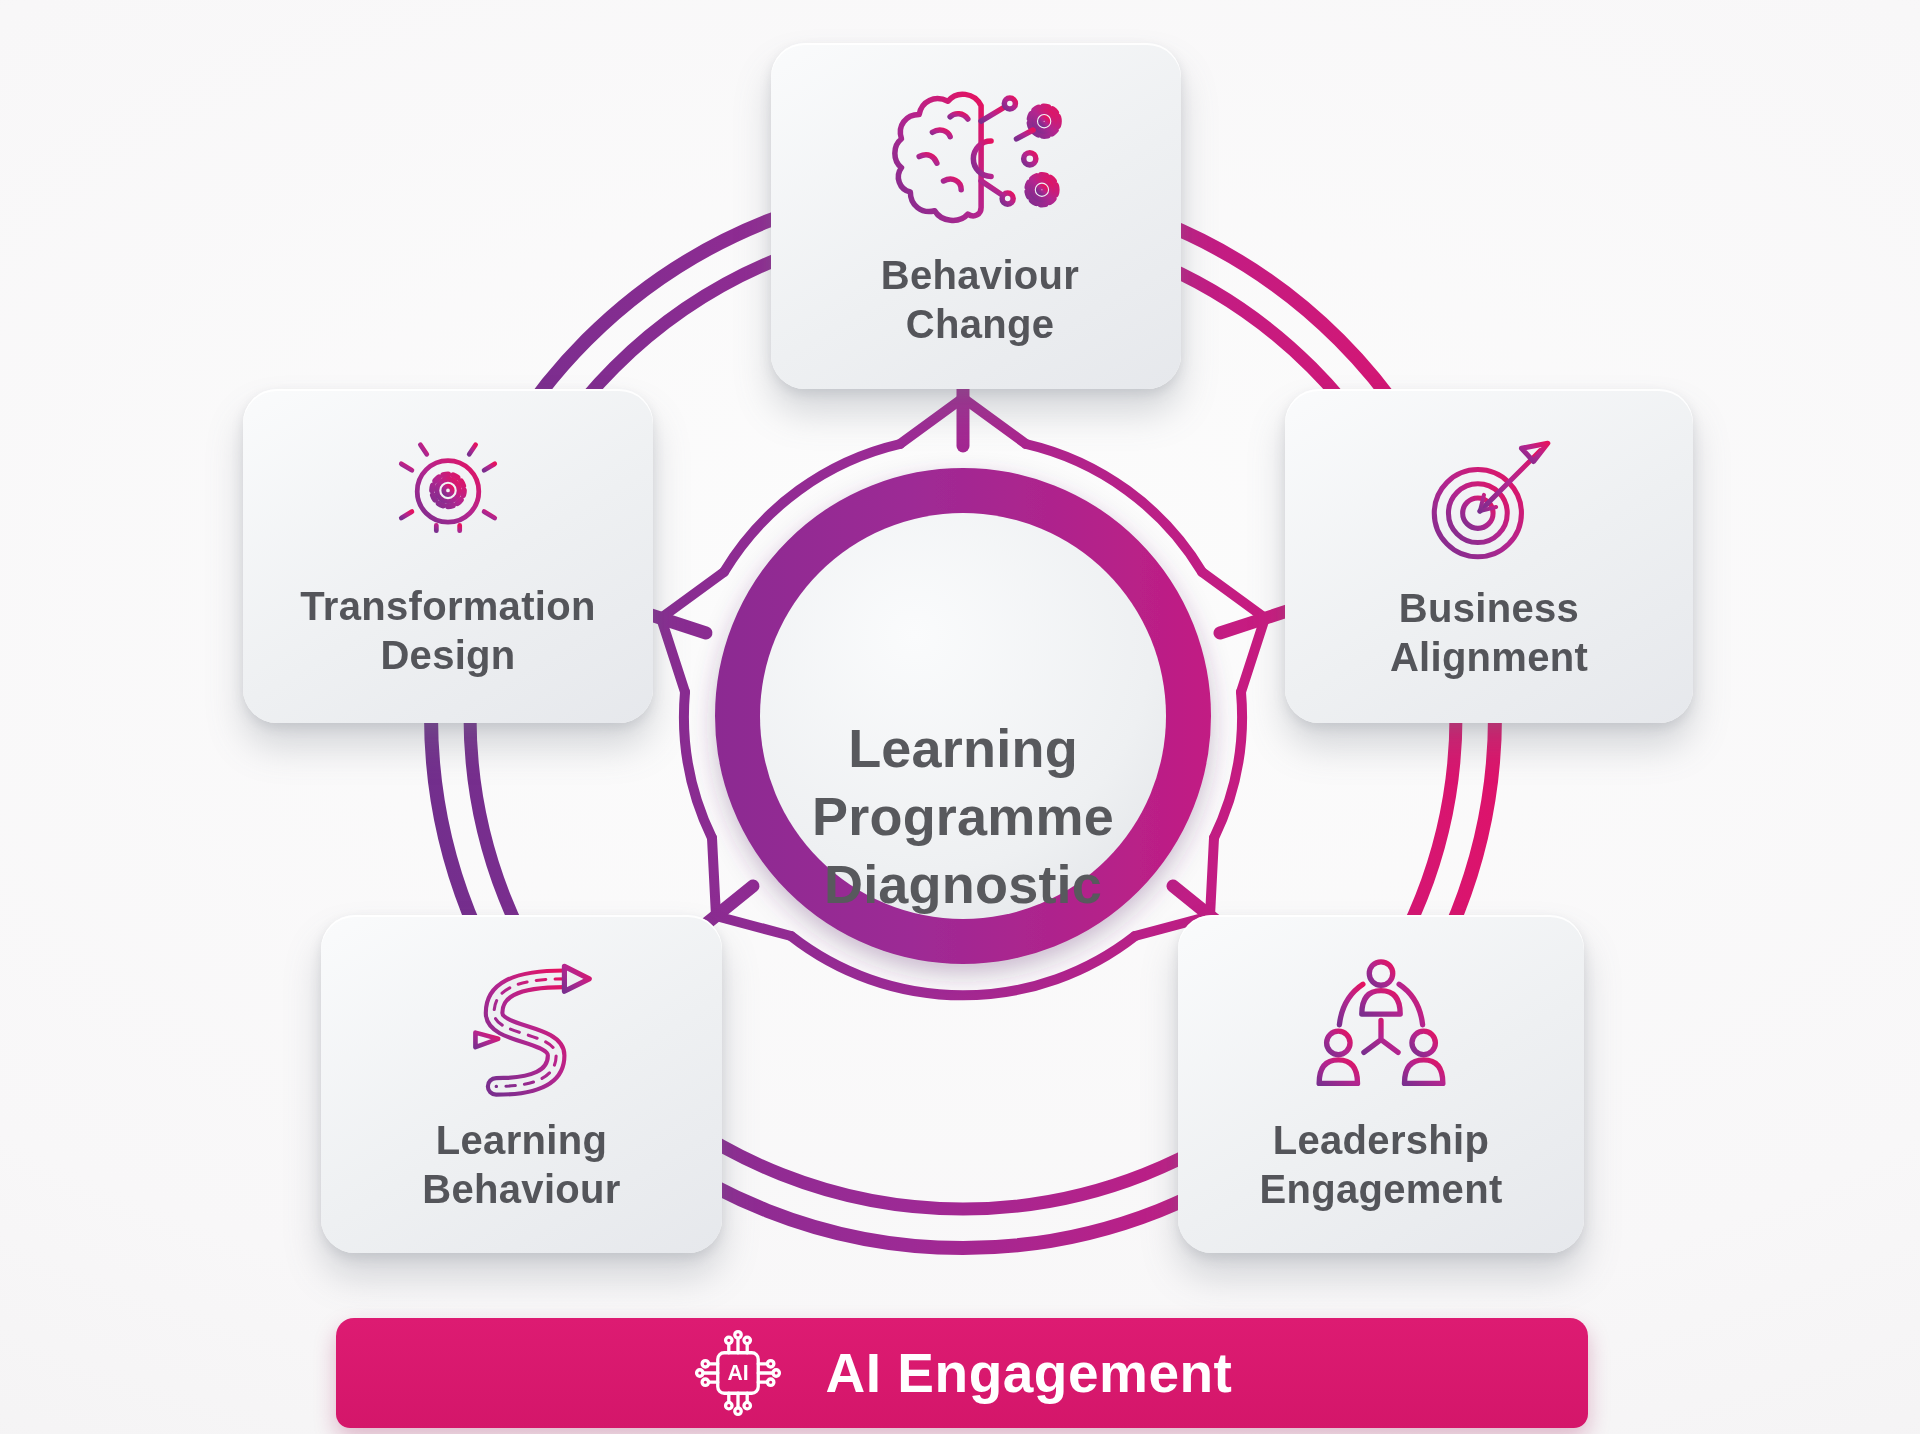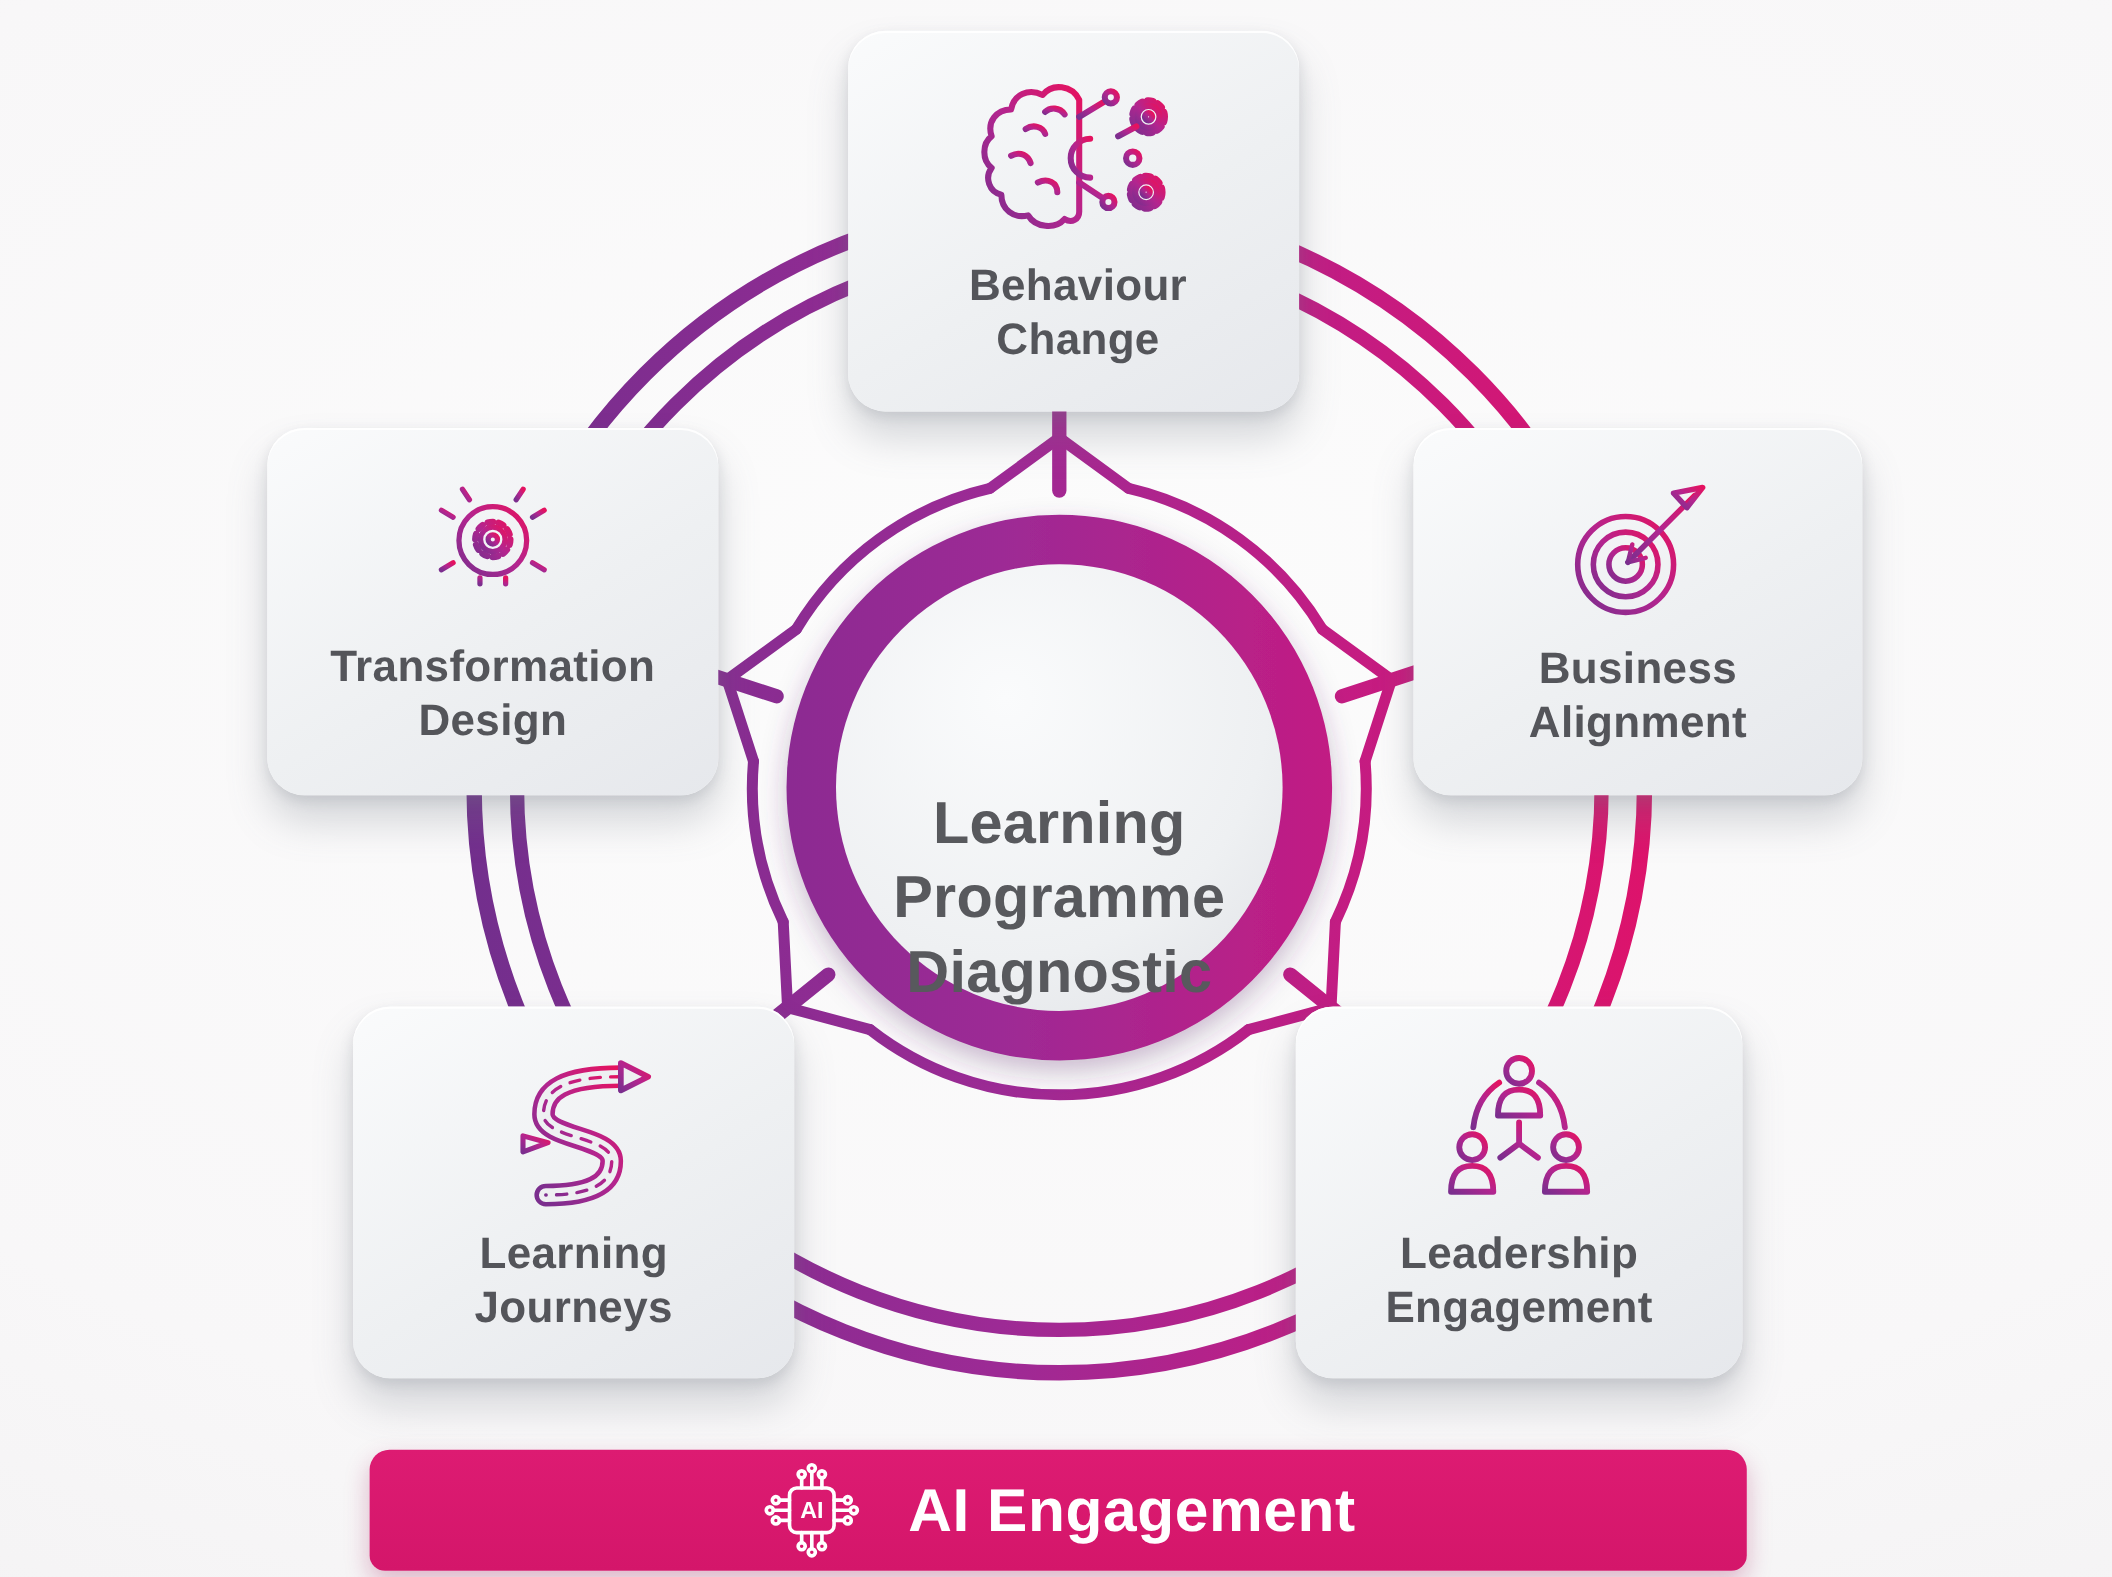--- a/index.html
+++ b/index.html
@@ -98,7 +98,7 @@
     <span>Learning Programme Diagnostic</span>
   </div>
 
-  <div class="node" style="left:771px;top:28px;width:386px;height:330px;padding-left:16px;">
+  <div class="node" style="left:771px;top:43px;width:386px;height:330px;padding-left:16px;">
     <svg class="icon" width="188" height="156" viewBox="0 0 170 140">
       <defs>
           <linearGradient id="ig1" x1="0" y1="1" x2="1" y2="0">

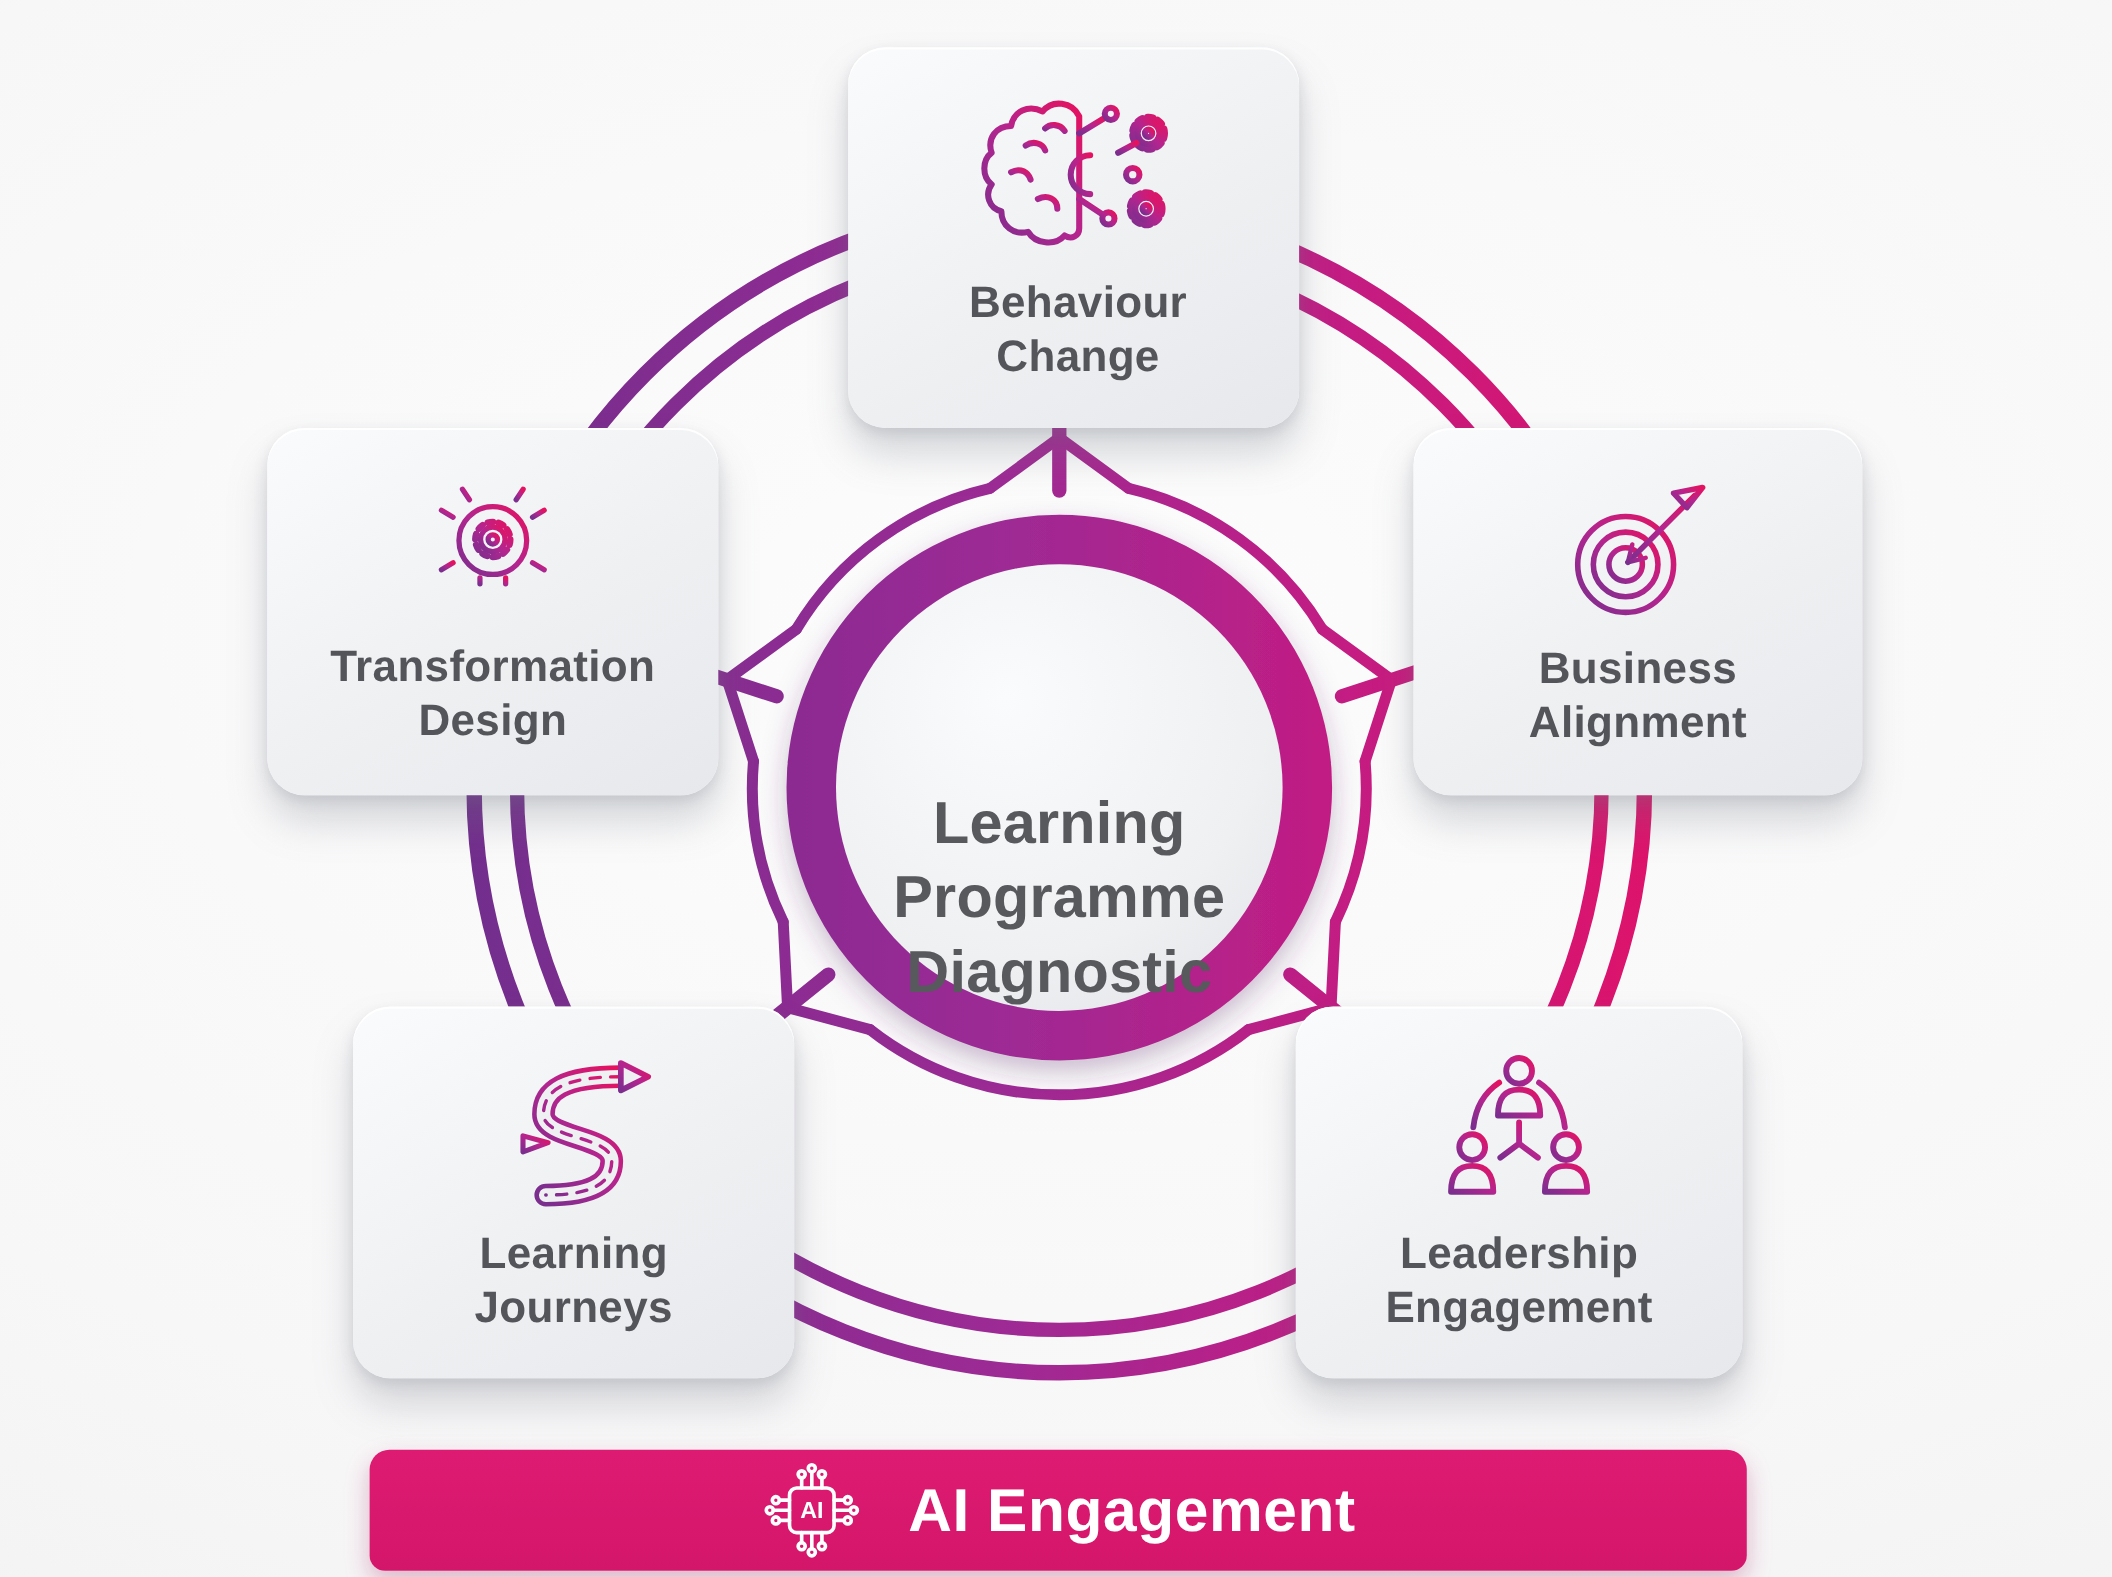--- a/index.html
+++ b/index.html
@@ -206,7 +206,7 @@
         <path d="M20,130 L62,130" stroke="url(#ig4)" stroke-width="5.5"></path>
       </g>
     </svg>
-    <div class="node-label">Learning Journeys</div>
+    <div class="node-label">Learning Behaviour</div>
   </div>
 
   <div class="node" style="left:1178px;top:915px;width:390px;height:322px;">

